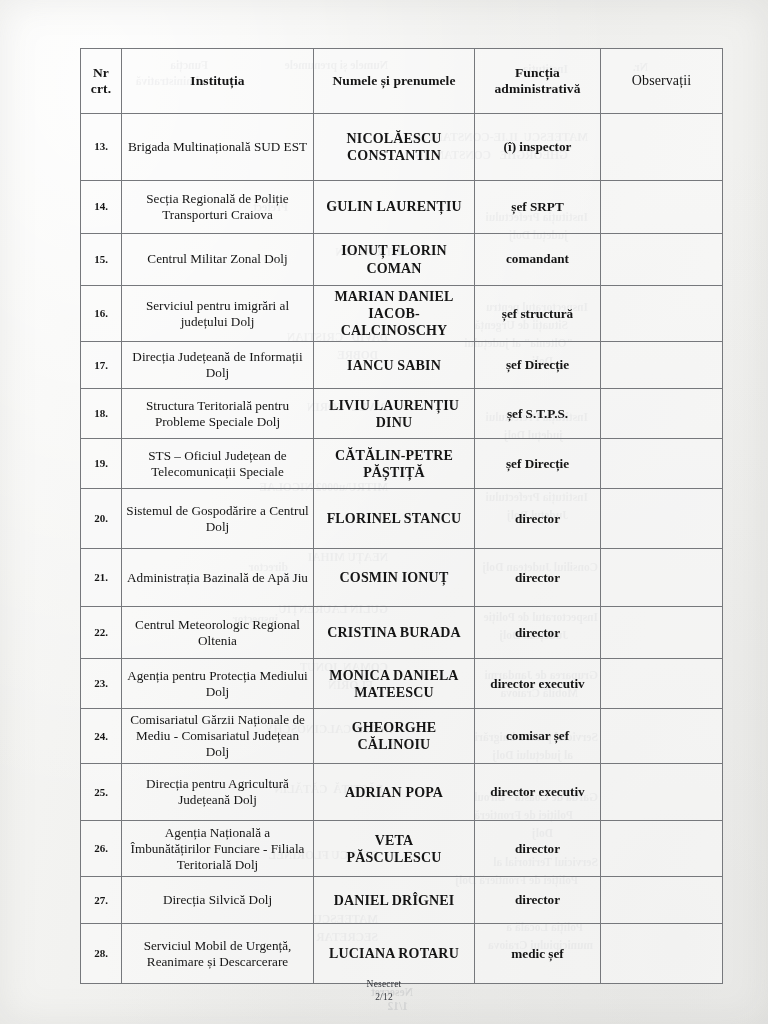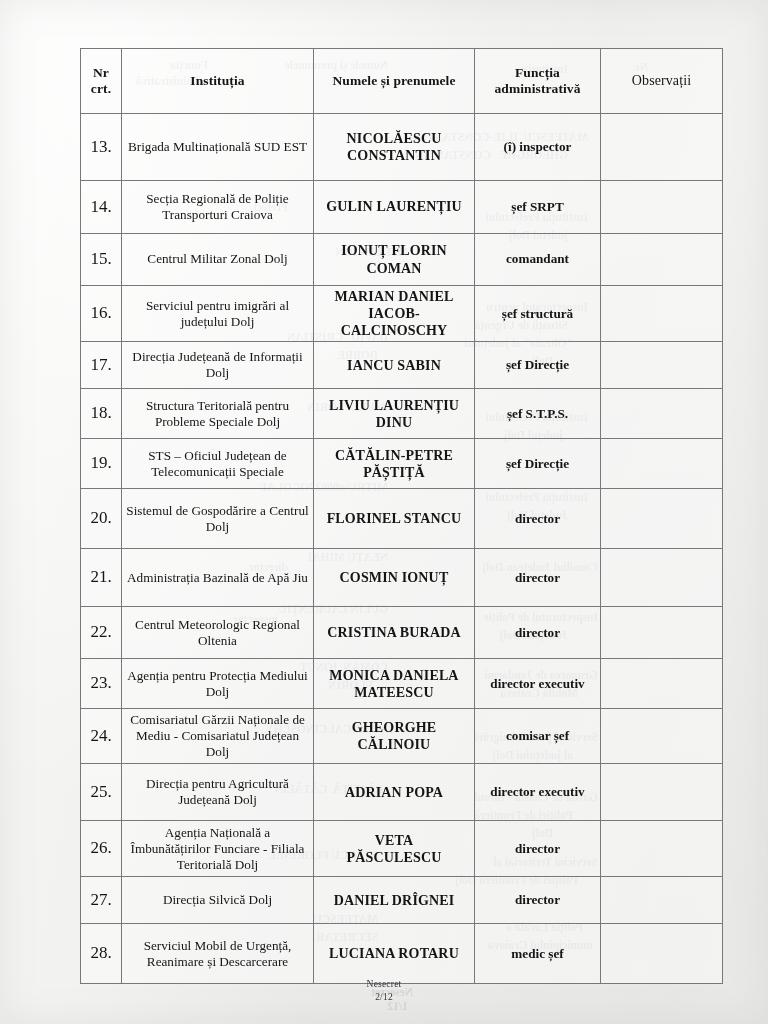--- a/index.html
+++ b/index.html
@@ -100,8 +100,8 @@
     line-height: 1.22;
   }
   td.cell-nr {
-    font-weight: normal;
-    font-size: 17px;
+    font-weight: bold;
+    font-size: 11px;
   }
   td.cell-inst {
     font-weight: normal;

